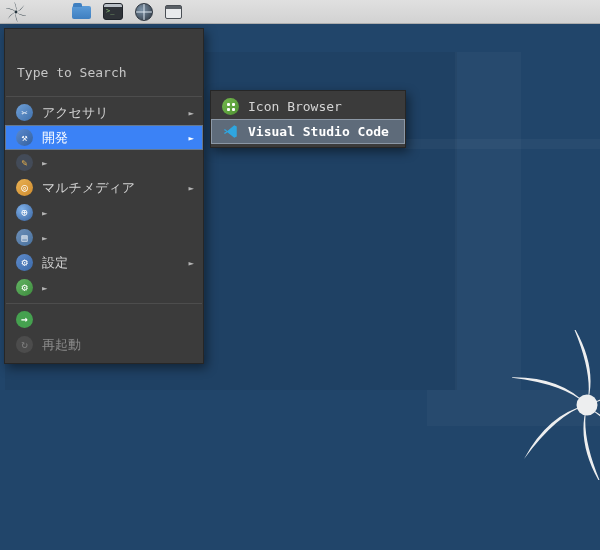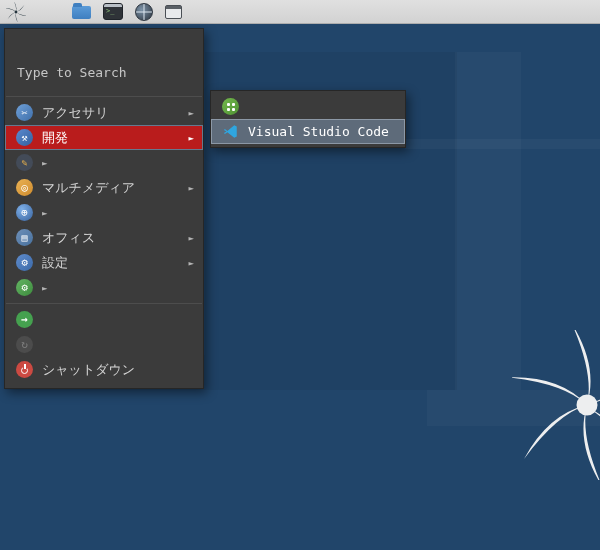--- a/index.html
+++ b/index.html
@@ -187,6 +187,7 @@
 <div class="submenu">
   <div class="row">
     <span class="ic ic-iconbrowser"></span>
+    <span class="label">Icon Browser</span>
   </div>
   <div class="row selected">
     <span class="ic ic-vscode">

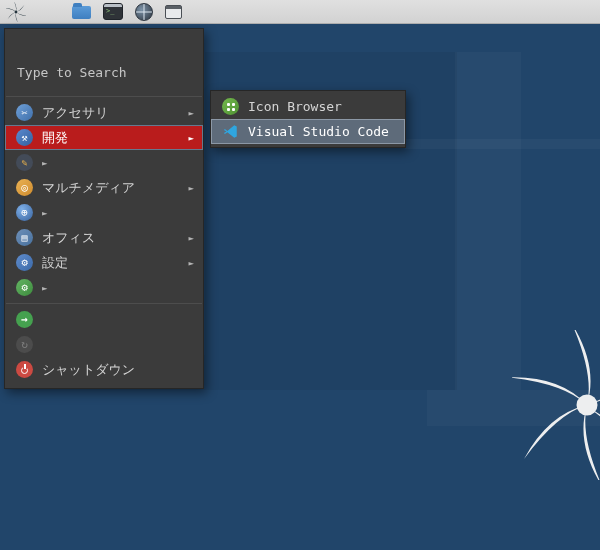--- a/index.html
+++ b/index.html
@@ -51,7 +51,7 @@
   .row{height:25px;display:flex;align-items:center;padding:0 9px 0 11px;gap:9px;box-sizing:border-box;}
   .row .label{flex:1;white-space:nowrap;overflow:hidden;}
   .row .arrow{font-size:9px;color:#b4b4b4;}
-  .row.selected{background:#b91c1c;color:#fff;box-shadow:inset 0 0 0 1px #66798f;}
+  .row.selected{background:#3b82f6;color:#fff;box-shadow:inset 0 0 0 1px #66798f;}
   .row.selected .arrow{color:#fff;}
   .row.dim .label{color:#8b8b8b;}
   .row.dim .ic{opacity:.55;}

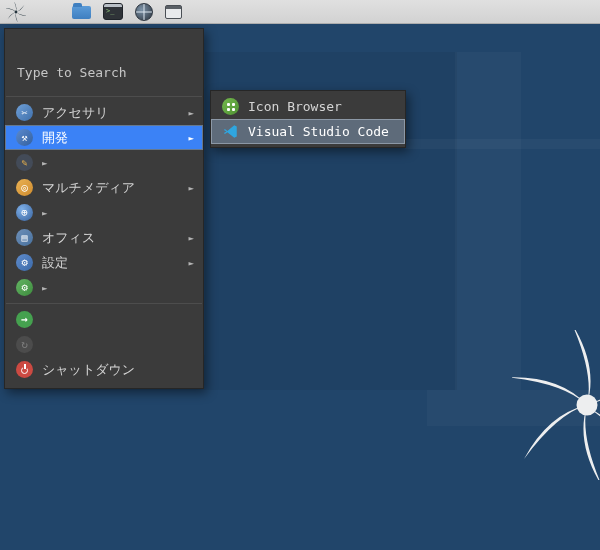--- a/index.html
+++ b/index.html
@@ -61,7 +61,7 @@
     box-shadow:3px 4px 10px rgba(0,0,0,0.45);
     padding:3px 0;color:#d4d4d4;font-size:13px;
   }
-  .submenu .row.selected{background:#5e6b7a;box-shadow:inset 0 0 0 1px #8c98a6;}
+  .submenu .row.selected{background:#5e6b7a;box-shadow:inset 0 0 0 1px #8c98a6;font-weight:bold;}
   
   .ic{width:17px;height:17px;border-radius:50%;flex:0 0 17px;display:flex;align-items:center;justify-content:center;color:#fff;line-height:1;position:relative;}
   .ic::before{font-size:10px;}

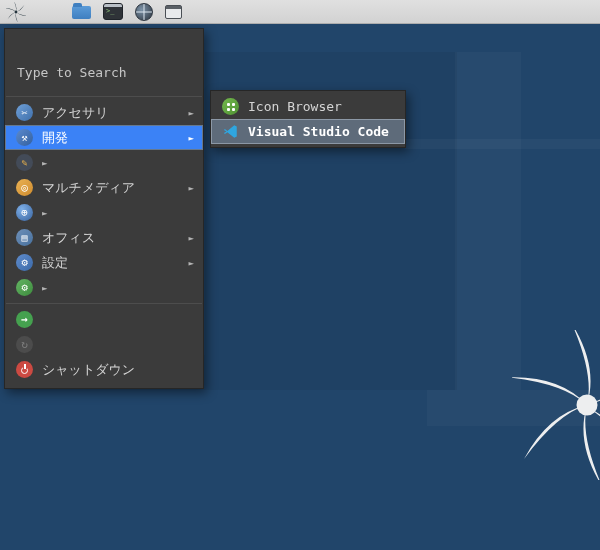--- a/index.html
+++ b/index.html
@@ -157,7 +157,6 @@
   </div>
   <div class="row">
     <span class="ic ic-office"></span>
-    <span class="label">オフィス</span>
     <span class="arrow">►</span>
   </div>
   <div class="row">

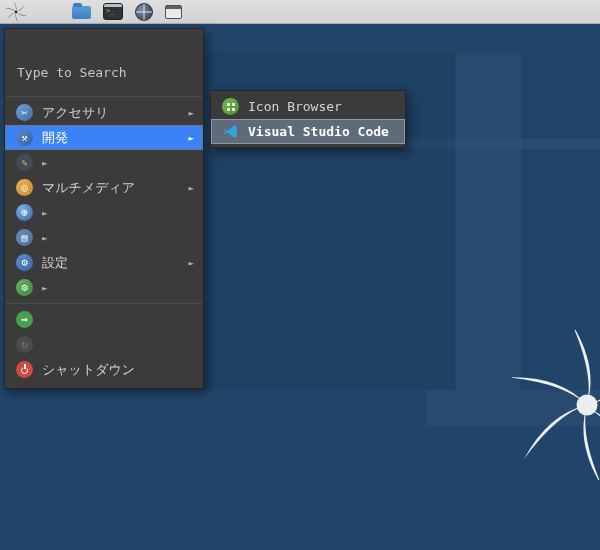--- a/index.html
+++ b/index.html
@@ -176,6 +176,7 @@
   </div>
   <div class="row dim">
     <span class="ic ic-restart"></span>
+    <span class="label">再起動</span>
   </div>
   <div class="row">
     <span class="ic ic-shutdown"></span>

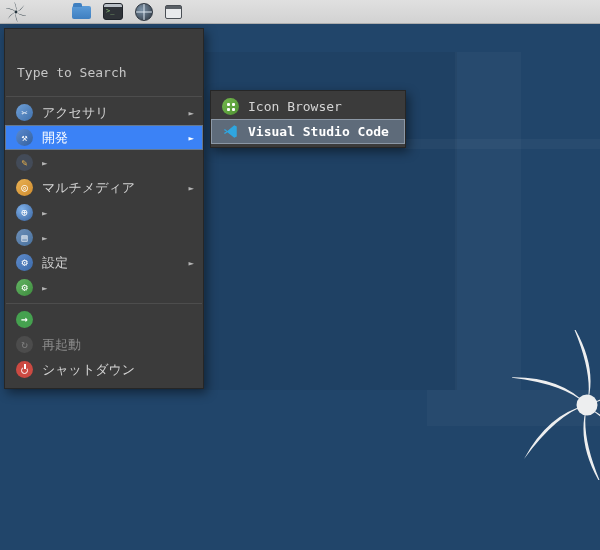--- a/index.html
+++ b/index.html
@@ -178,10 +178,6 @@
     <span class="ic ic-restart"></span>
     <span class="label">再起動</span>
   </div>
-  <div class="row">
-    <span class="ic ic-shutdown"></span>
-    <span class="label">シャットダウン</span>
-  </div>
 </div>
 
 <div class="submenu">

